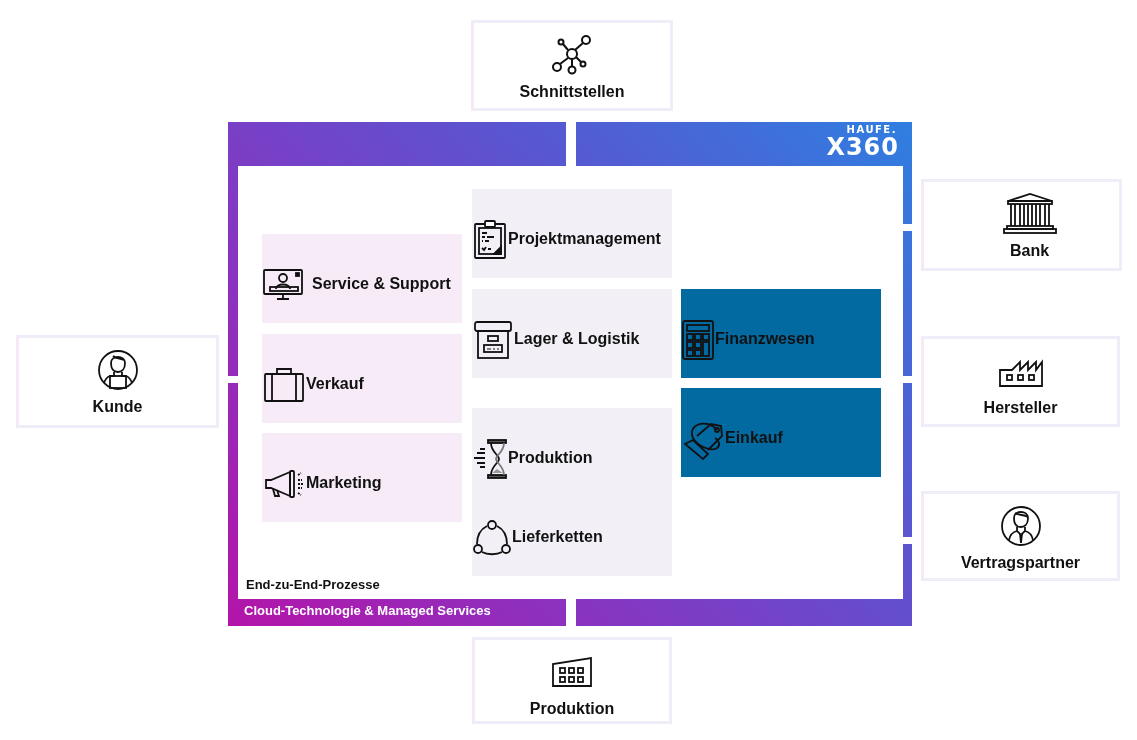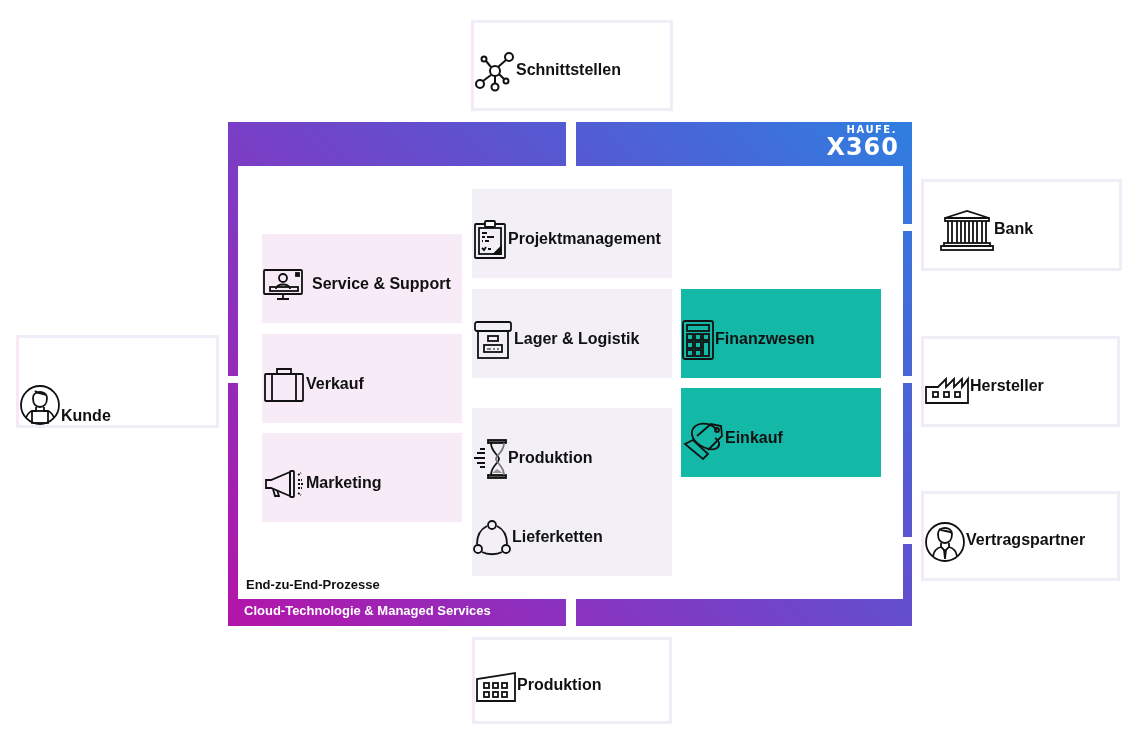--- a/index.html
+++ b/index.html
@@ -25,7 +25,7 @@
   .blue { background: #14b8a6; }
 
   .ext { position: absolute; background: #fff; box-sizing: border-box; border: 3px solid #eeeef8;
-         border-left-color: #f6e8f4; display: flex; flex-direction: row; align-items: center; }
+         border-left-color: #f6e8f4; display: flex; flex-direction: column; align-items: center; }
   .ext .ic { margin-top: 12px; height: 40px; display: flex; align-items: center; justify-content: center; }
   .ext .tx { margin-top: 8px; font-size: 16px; font-weight: bold; color: #111; white-space: nowrap; }
 

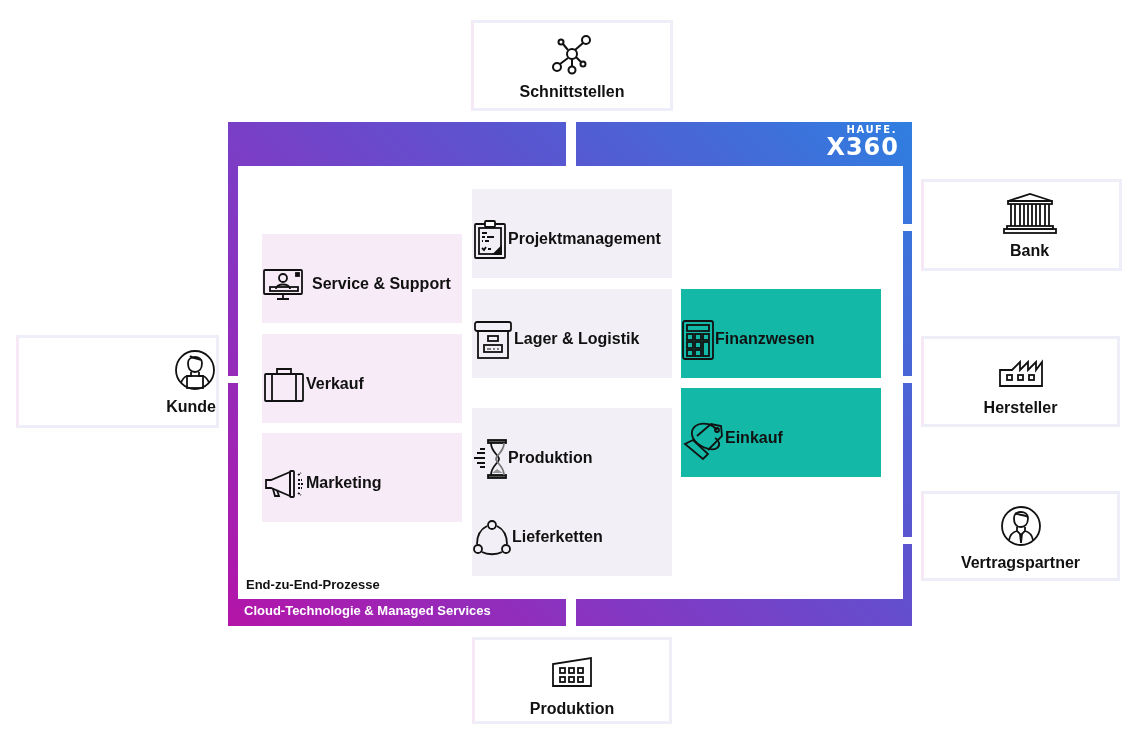--- a/index.html
+++ b/index.html
@@ -22,7 +22,7 @@
   .tile .tx { margin-top: 10px; font-size: 16px; font-weight: bold; color: #111; white-space: nowrap; }
   .pink { background: #f6ebf6; }
   .grey { background: #f2f0f6; }
-  .blue { background: #14b8a6; }
+  .blue { background: #0369a1; }
 
   .ext { position: absolute; background: #fff; box-sizing: border-box; border: 3px solid #eeeef8;
          border-left-color: #f6e8f4; display: flex; flex-direction: column; align-items: center; }

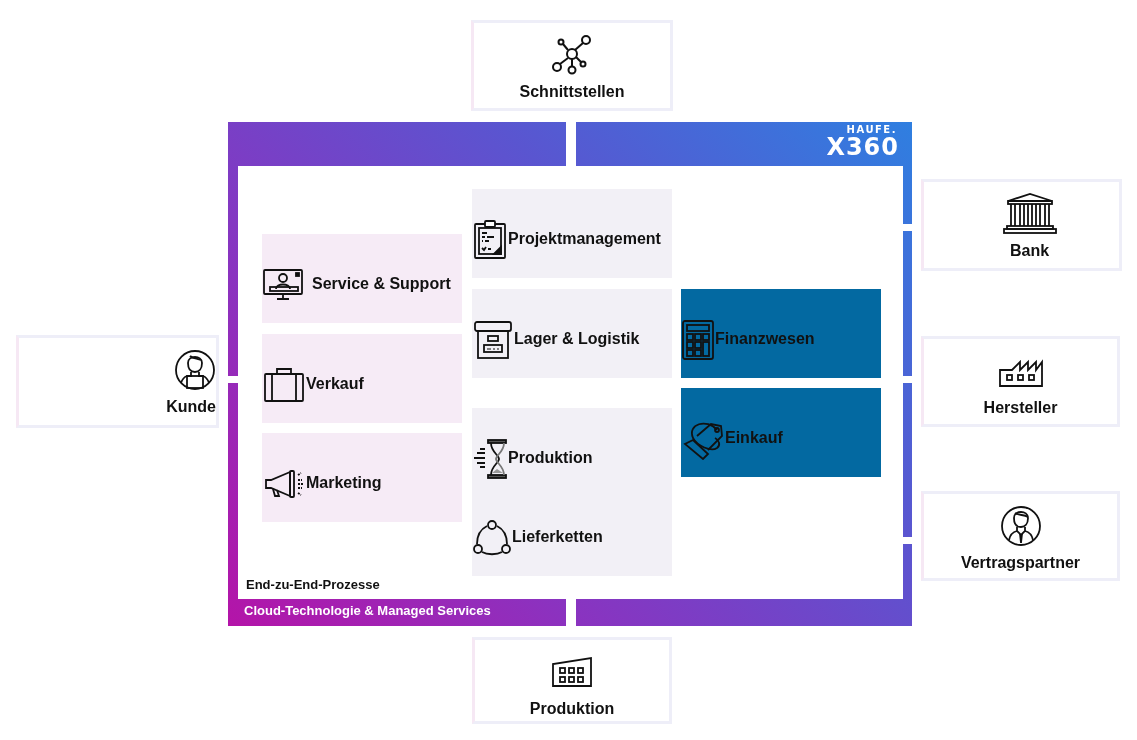--- a/index.html
+++ b/index.html
@@ -189,7 +189,7 @@
   <div class="tx">Schnittstellen</div>
 </div>
 
-<div class="ext" style="left:16px;top:335px;width:203px;height:93px;align-items:flex-end;">
+<div class="ext" style="left:16px;top:335px;width:203px;height:93px;">
   <div class="ic">
     <svg width="42" height="42" viewBox="0 0 42 42" fill="none" stroke="#111" stroke-width="1.8">
       <circle cx="21" cy="21" r="19"></circle>

